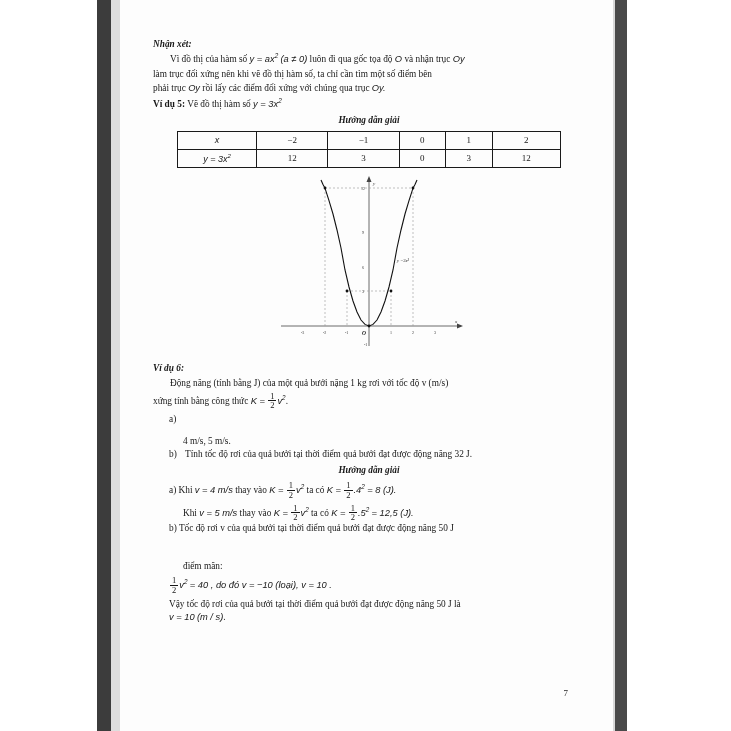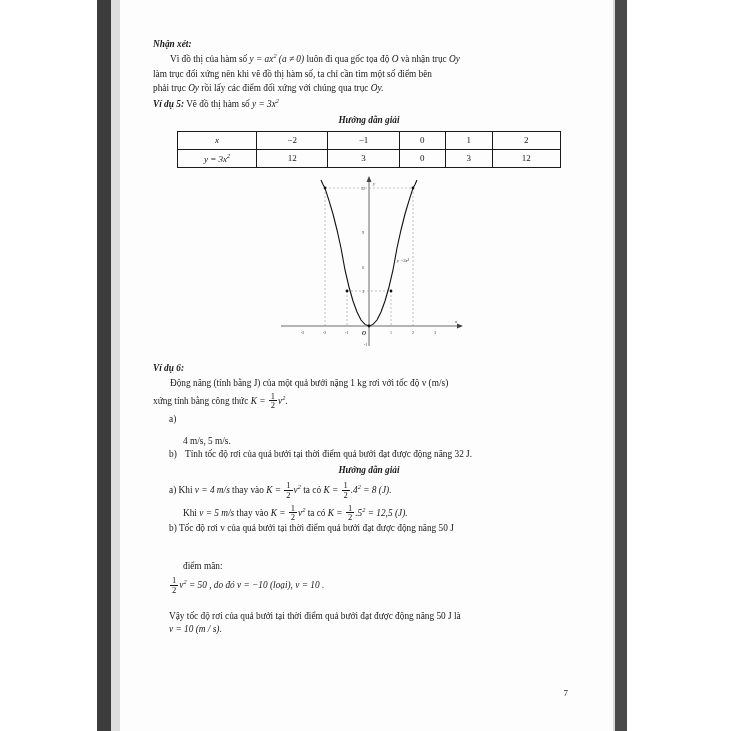--- a/index.html
+++ b/index.html
@@ -64,7 +64,7 @@
   }
   .bold { font-weight: bold; }
   .ital { font-style: italic; }
-  .mi { font-style: italic; font-family: Liberation Serif, serif; }
+  .mi { font-style: italic; font-family: Liberation Sans, sans-serif; }
   .indent { text-indent: 17px; }
   .blk { margin-bottom: 2px; }
   .heading { font-weight: bold; font-style: italic; margin-bottom: 1px; }

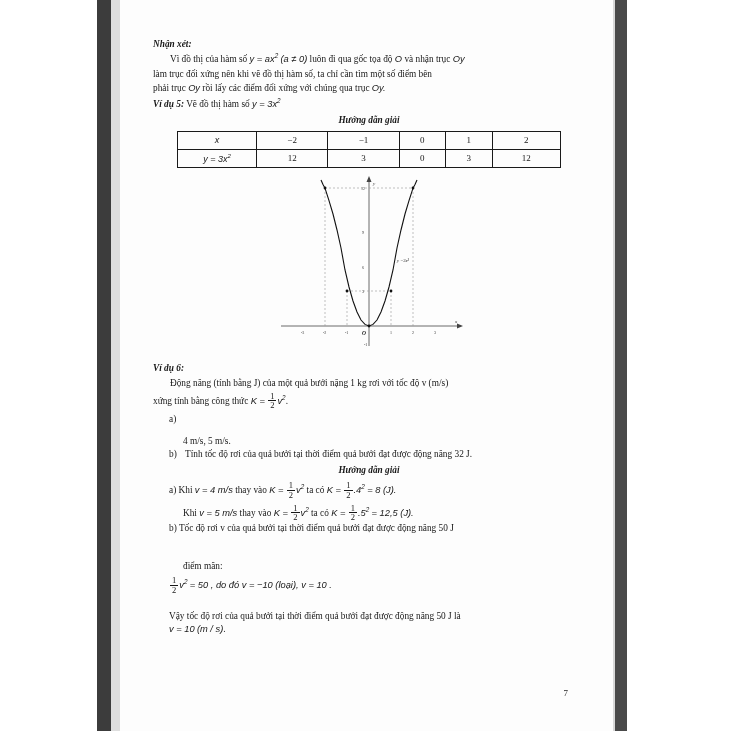--- a/index.html
+++ b/index.html
@@ -63,7 +63,7 @@
     text-align: justify;
   }
   .bold { font-weight: bold; }
-  .ital { font-style: italic; }
+  .ital { }
   .mi { font-style: italic; font-family: Liberation Sans, sans-serif; }
   .indent { text-indent: 17px; }
   .blk { margin-bottom: 2px; }

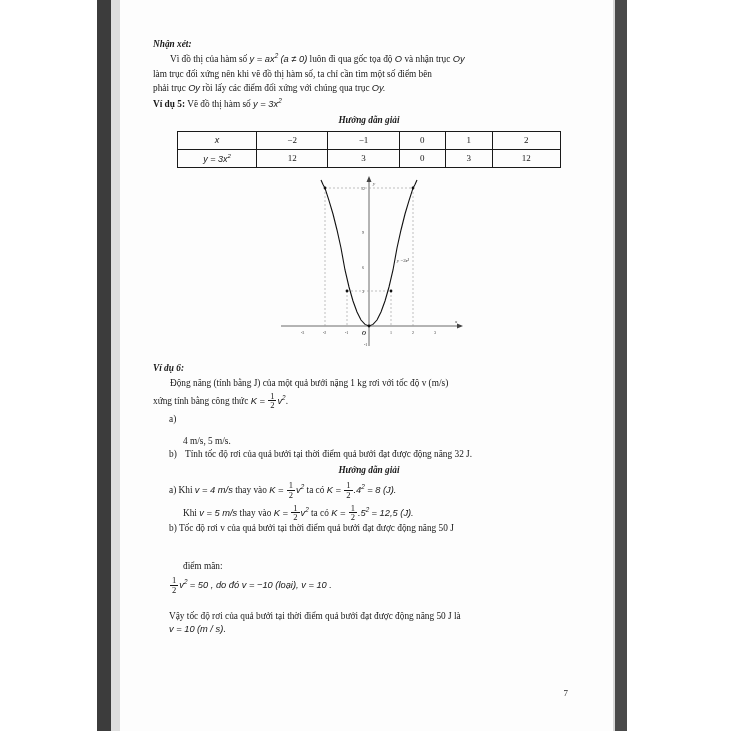--- a/index.html
+++ b/index.html
@@ -291,7 +291,7 @@
           <span class="num">1</span>
           <span class="den">2</span>
         </span><span class="mi">v</span><span class="sup mi">2</span>
-        <span class="mi">= 50 , do đó  v = −10  (loại), v = 10 .</span>
+        <span class="mi">= 40 , do đó  v = −10  (loại), v = 10 .</span>
       </div>
 
       <div class="sub-indent" style="margin-top:16px;">Vậy tốc độ rơi của quả bưởi tại thời điểm quả bưởi đạt được động năng 50 J là</div>

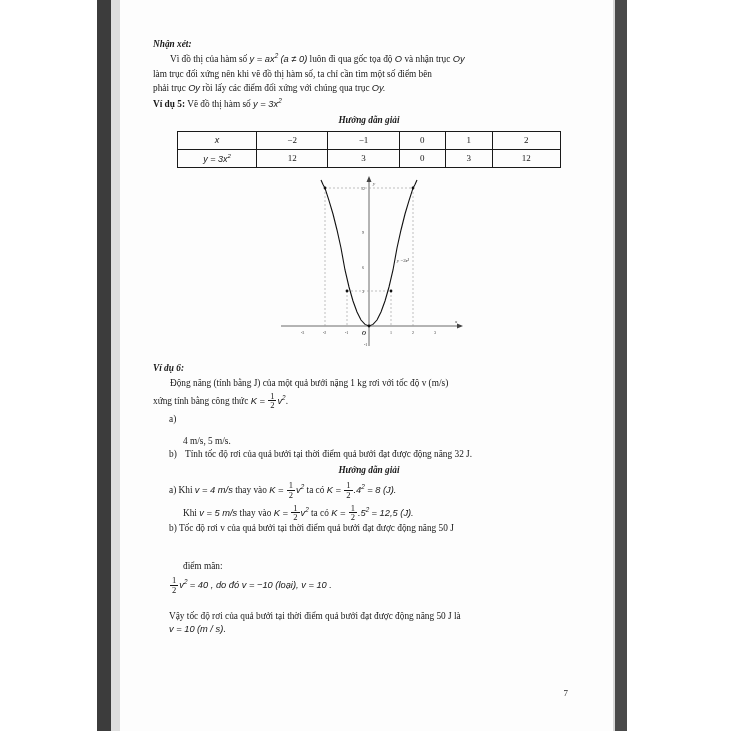--- a/index.html
+++ b/index.html
@@ -294,7 +294,7 @@
         <span class="mi">= 40 , do đó  v = −10  (loại), v = 10 .</span>
       </div>
 
-      <div class="sub-indent" style="margin-top:16px;">Vậy tốc độ rơi của quả bưởi tại thời điểm quả bưởi đạt được động năng 50 J là</div>
+      <div class="sub-indent" style="margin-top:4px;">Vậy tốc độ rơi của quả bưởi tại thời điểm quả bưởi đạt được động năng 50 J là</div>
       <div class="sub-indent">
         <span class="mi">v = 10</span>
         <span class="mi">(m / s)</span><span>.</span>

